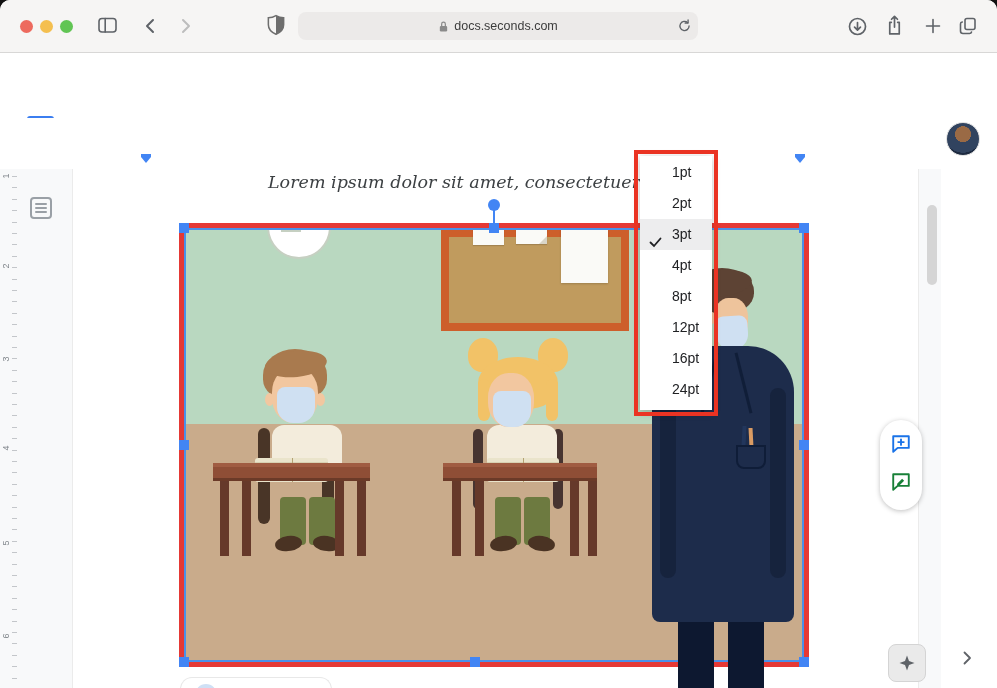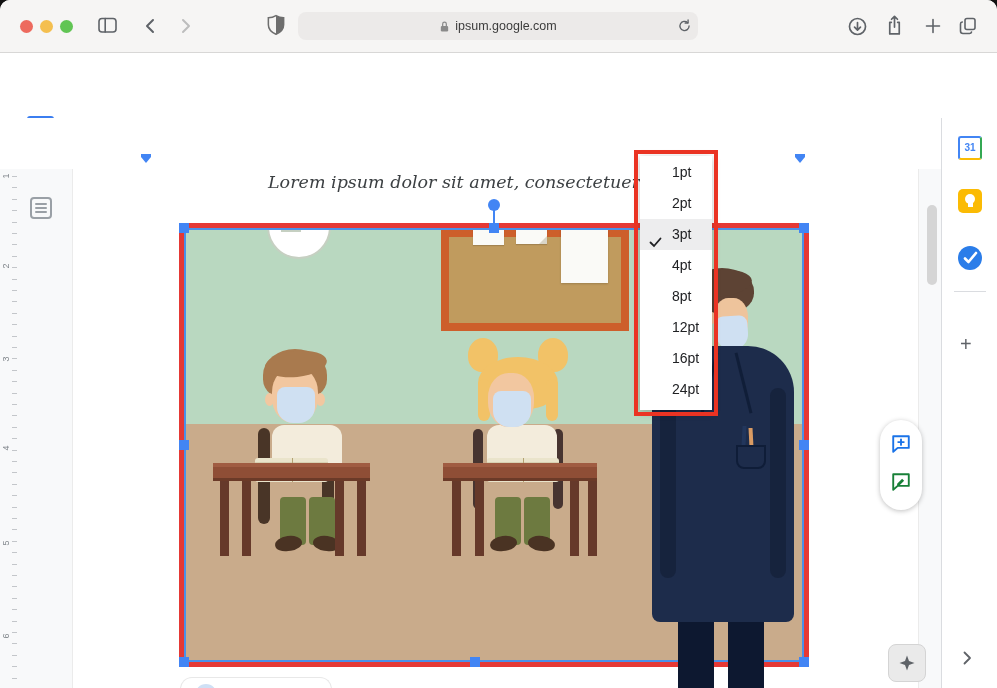--- a/index.html
+++ b/index.html
@@ -116,7 +116,7 @@
           <rect x="3" y="9" width="12" height="9" rx="2" fill="#8a8a8a"></rect>
           <path d="M6 9 V6 a3 3 0 0 1 6 0 v3" fill="none" stroke="#8a8a8a" stroke-width="2"></path>
         </svg>
-      <span>ipsum.google.com</span>
+      <span>docs.seconds.com</span>
     </div>
     <span class="p" style="left:677px;top:18px">
       <svg width="15" height="16" viewBox="0 0 18 18">

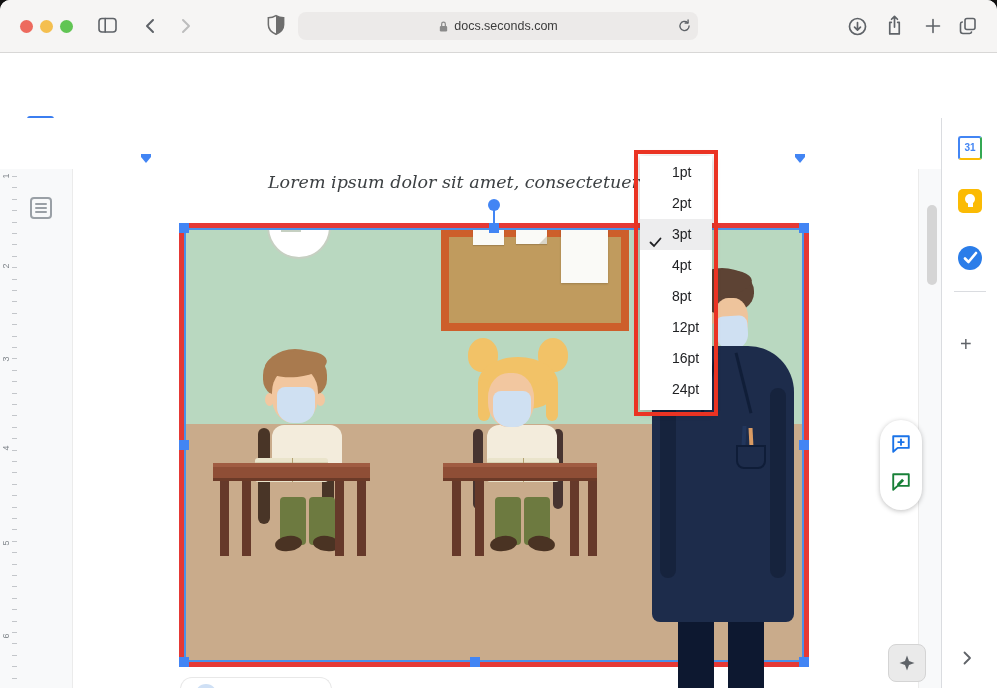--- a/index.html
+++ b/index.html
@@ -620,19 +620,6 @@
   <div class="annbox"></div>
 
   <div class="scrollthumb"></div>
-  <div class="appsbar">
-    <div class="p" style="left:16px;top:18px;width:24px;height:24px;background:#fff;border:2px solid #4285f4;border-right-color:#34a853;border-bottom-color:#fbbc04;border-radius:3px;box-sizing:border-box;text-align:center;font-size:10px;font-weight:bold;color:#4285f4;line-height:19px"><span>31</span></div>
-    <div class="p" style="left:16px;top:71px;width:24px;height:24px;background:#fbbb04;border-radius:5px">
-      <div class="p" style="left:7px;top:5px;width:10px;height:10px;background:#fff;border-radius:50%"></div>
-      <div class="p" style="left:9.5px;top:14px;width:5px;height:4px;background:#fff"></div>
-      </div>
-    <div class="p" style="left:16px;top:128px;width:24px;height:24px;background:#2b7de9;border-radius:50%">
-      <svg width="24" height="24" viewBox="0 0 24 24">
-          <path d="M7 12.5 l3.5 3.5 L18 7" fill="none" stroke="#fff" stroke-width="2.6" stroke-linecap="round" stroke-linejoin="round"></path>
-        </svg></div>
-    <div class="p" style="left:12px;top:173px;width:32px;height:1px;background:#dadce0"></div>
-    <div class="p" style="left:18px;top:215px;font-size:20px;color:#5f6368">+</div>
-  </div>
 
   <div class="pill">
     <span>

